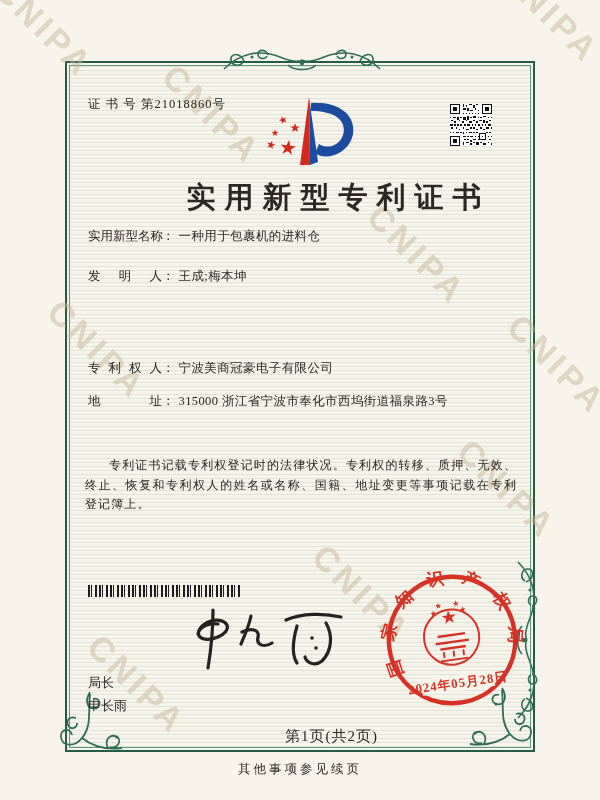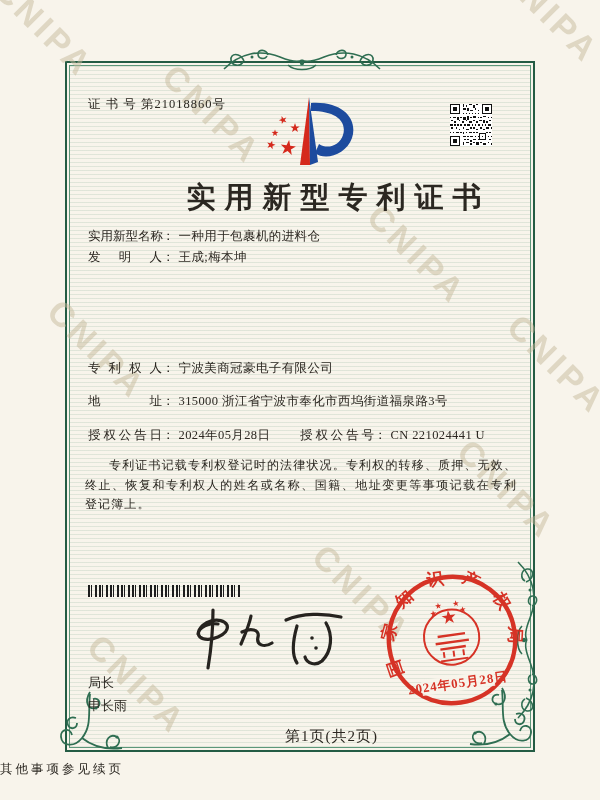--- a/index.html
+++ b/index.html
@@ -165,7 +165,7 @@
     <div class="row" style="top:228px">
       <span class="flabel">实用新型名称</span><span class="colon">：</span><span class="fvalue">一种用于包裹机的进料仓</span>
     </div>
-    <div class="row" style="top:249px">
+    <div class="row" style="top:268px">
       <span class="flabel">发明人</span><span class="colon">：</span><span class="fvalue">王成;梅本坤</span>
     </div>
     <div class="row" style="top:360px">

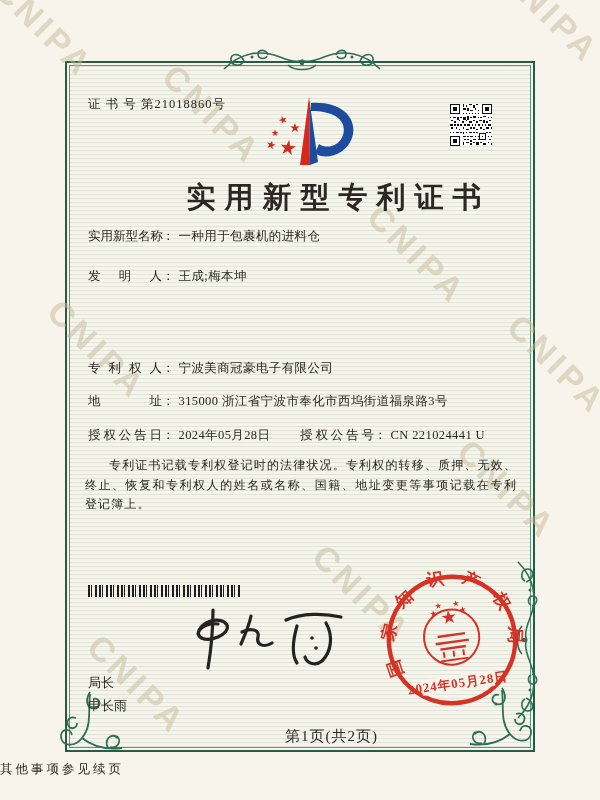--- a/index.html
+++ b/index.html
@@ -174,12 +174,6 @@
     <div class="row" style="top:393px">
       <span class="flabel">地址</span><span class="colon">：</span><span class="fvalue">315000 浙江省宁波市奉化市西坞街道福泉路3号</span>
     </div>
-    <div class="row" style="top:427px">
-      <span class="flabel">授权公告日</span><span class="colon">：</span><span class="fvalue">2024年05月28日</span>
-      <span class="grant-pair2">
-        <span class="flabel">授权公告号</span><span class="colon">：</span><span class="fvalue">CN 221024441 U</span>
-      </span>
-    </div>
 
     <div class="paras">
       <p>专利证书记载专利权登记时的法律状况。专利权的转移、质押、无效、终止、恢复和专利权人的姓名或名称、国籍、地址变更等事项记载在专利登记簿上。</p>

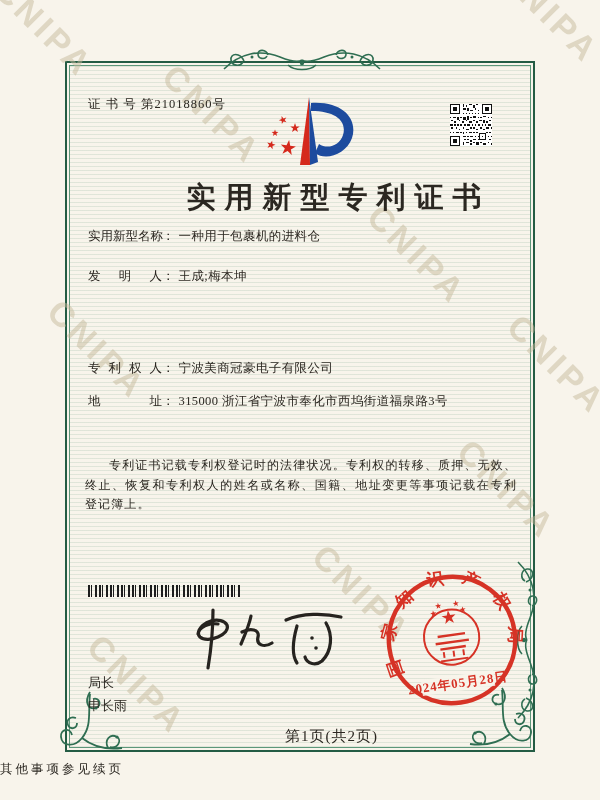--- a/index.html
+++ b/index.html
@@ -55,7 +55,7 @@
   .seal{position:absolute;left:378px;top:566px;width:148px;height:148px;opacity:0.95;}
 
   .page-info{position:absolute;left:65px;top:727px;width:533px;text-align:center;font-size:15px;letter-spacing:1px;}
-  .footer-note{position:absolute;left:0;top:761px;width:600px;text-align:left;font-size:12.5px;letter-spacing:3px;}
+  .footer-note{position:absolute;left:0;top:761px;width:600px;text-align:center;font-size:12.5px;letter-spacing:3px;}
 
   .orn{position:absolute;z-index:2;}
 </style>

